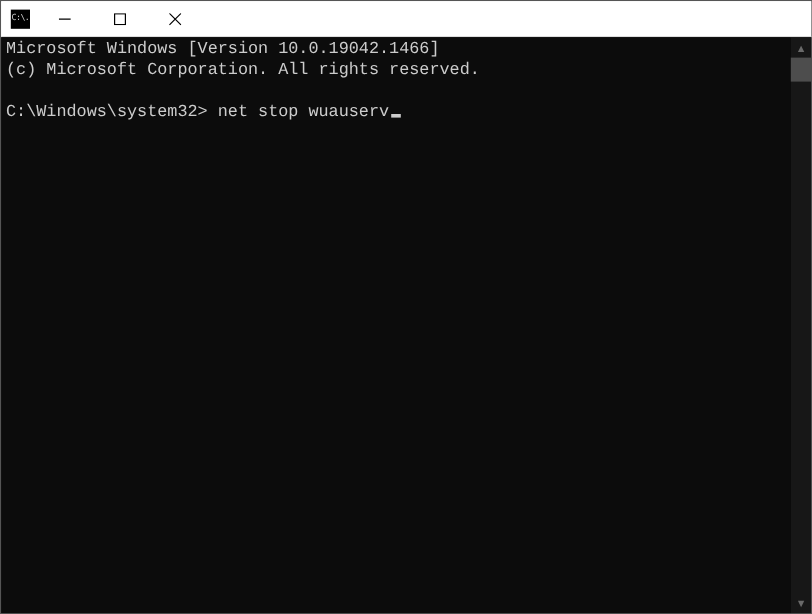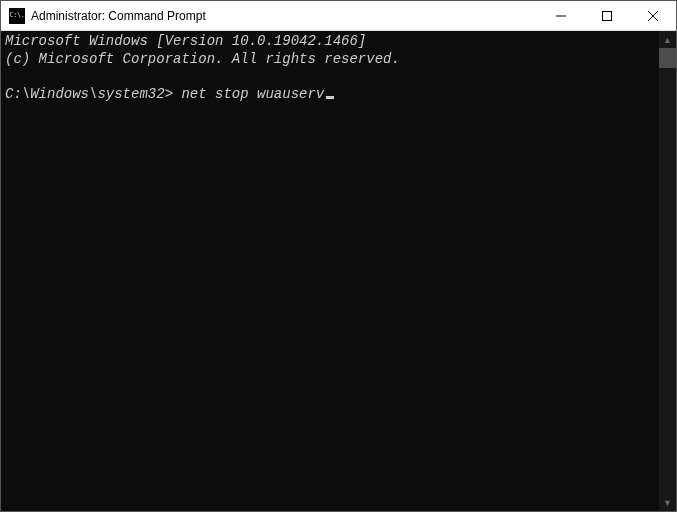--- a/index.html
+++ b/index.html
@@ -137,7 +137,6 @@
     <div class="titlebar-icon">
       <span class="titlebar-icon-inner">C:\.</span>
     </div>
-    <div class="titlebar-title">Administrator: Command Prompt</div>
     <div class="titlebar-controls">
       <button class="titlebar-btn">
         <svg viewBox="0 0 10 10">

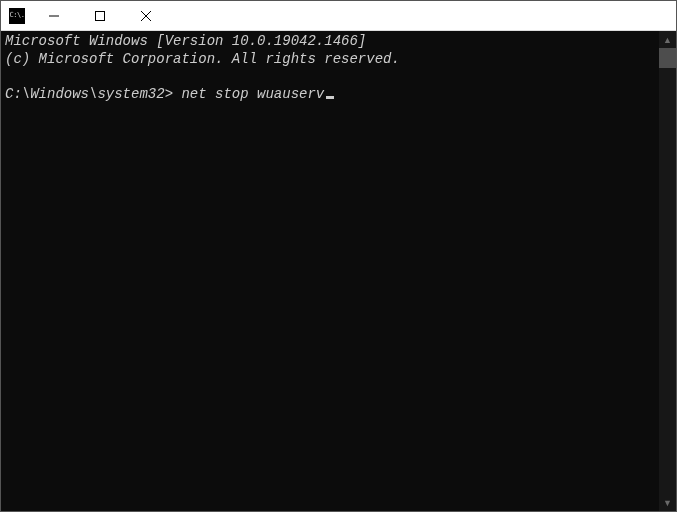--- a/index.html
+++ b/index.html
@@ -86,7 +86,6 @@
       padding: 2px 4px;
       white-space: pre;
       overflow: hidden;
-      font-style: italic;
     }
     .scrollbar {
       width: 17px;

